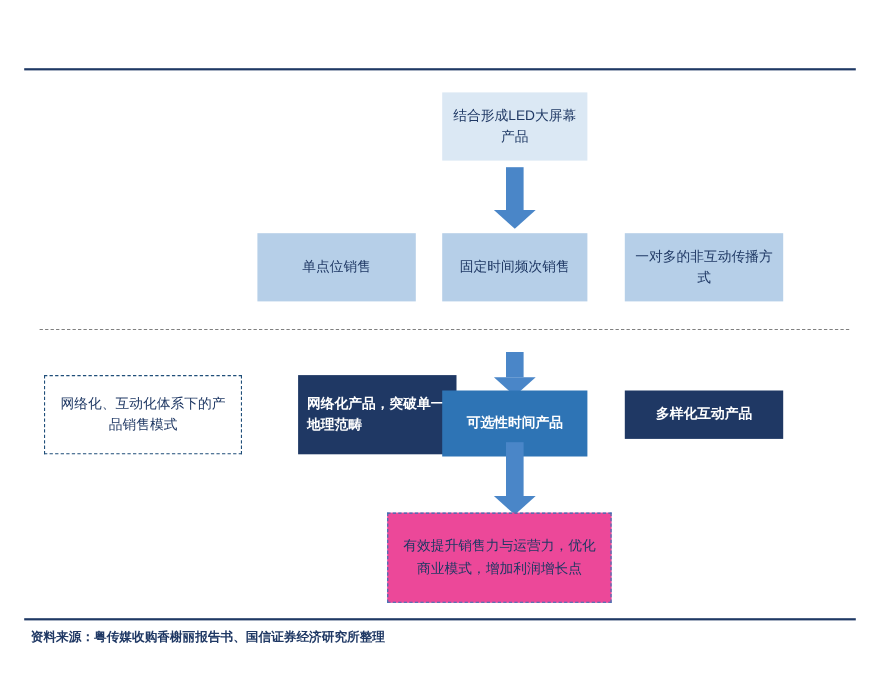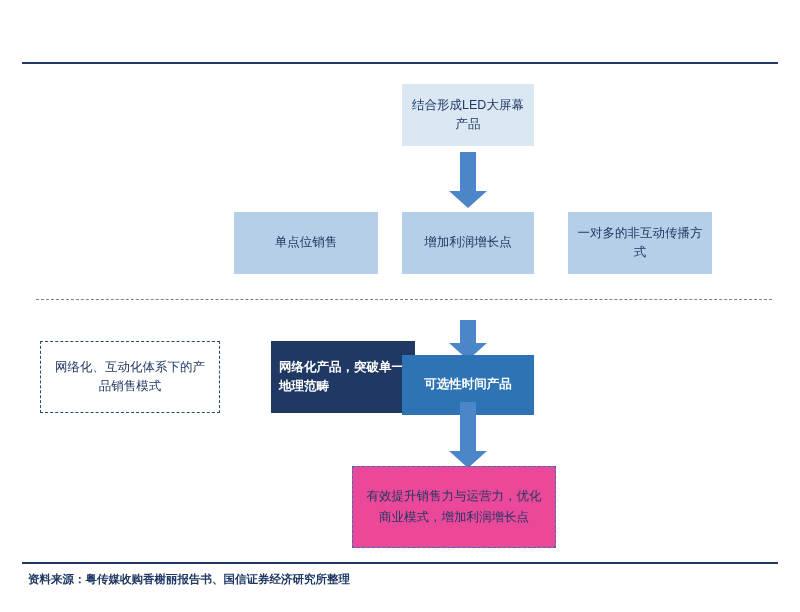--- a/index.html
+++ b/index.html
@@ -161,7 +161,7 @@
 
 
   <div class="box box-light" style="left:234px; top:212px; width:144px; height:62px;">单点位销售</div>
-  <div class="box box-light" style="left:402px; top:212px; width:132px; height:62px;">增加利润增长点</div>
+  <div class="box box-light" style="left:402px; top:212px; width:132px; height:62px;">固定时间频次销售</div>
   <div class="box box-light" style="left:568px; top:212px; width:144px; height:62px;">一对多的非互动传播方式</div>
 
   <div class="divider-dashed"></div>

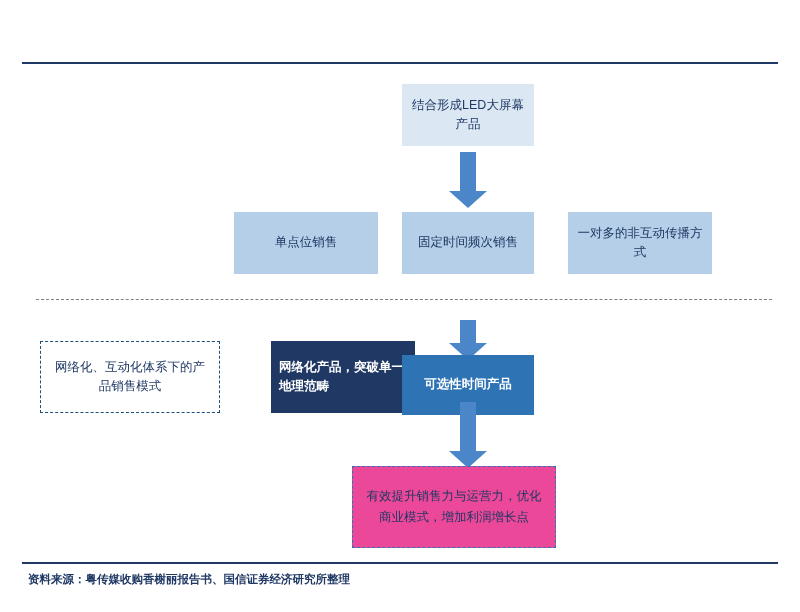--- a/index.html
+++ b/index.html
@@ -175,6 +175,7 @@
 
   <div class="box box-dark box-left-align" style="left:234px; top:341px; width:144px; height:72px;margin-left:37px;">网络化产品，突破单一地理范畴</div>
   <div class="box box-mid" style="left:402px; top:355px; width:132px; height:60px;">可选性时间产品</div>
+  <div class="box box-dark" style="left:568px; top:355px; width:144px; height:44px;">多样化互动产品</div>
 
   <div class="arrow-down" style="left:449px; top:402px; height:66px;">
     <div class="shaft" style="height:49px;"></div>

